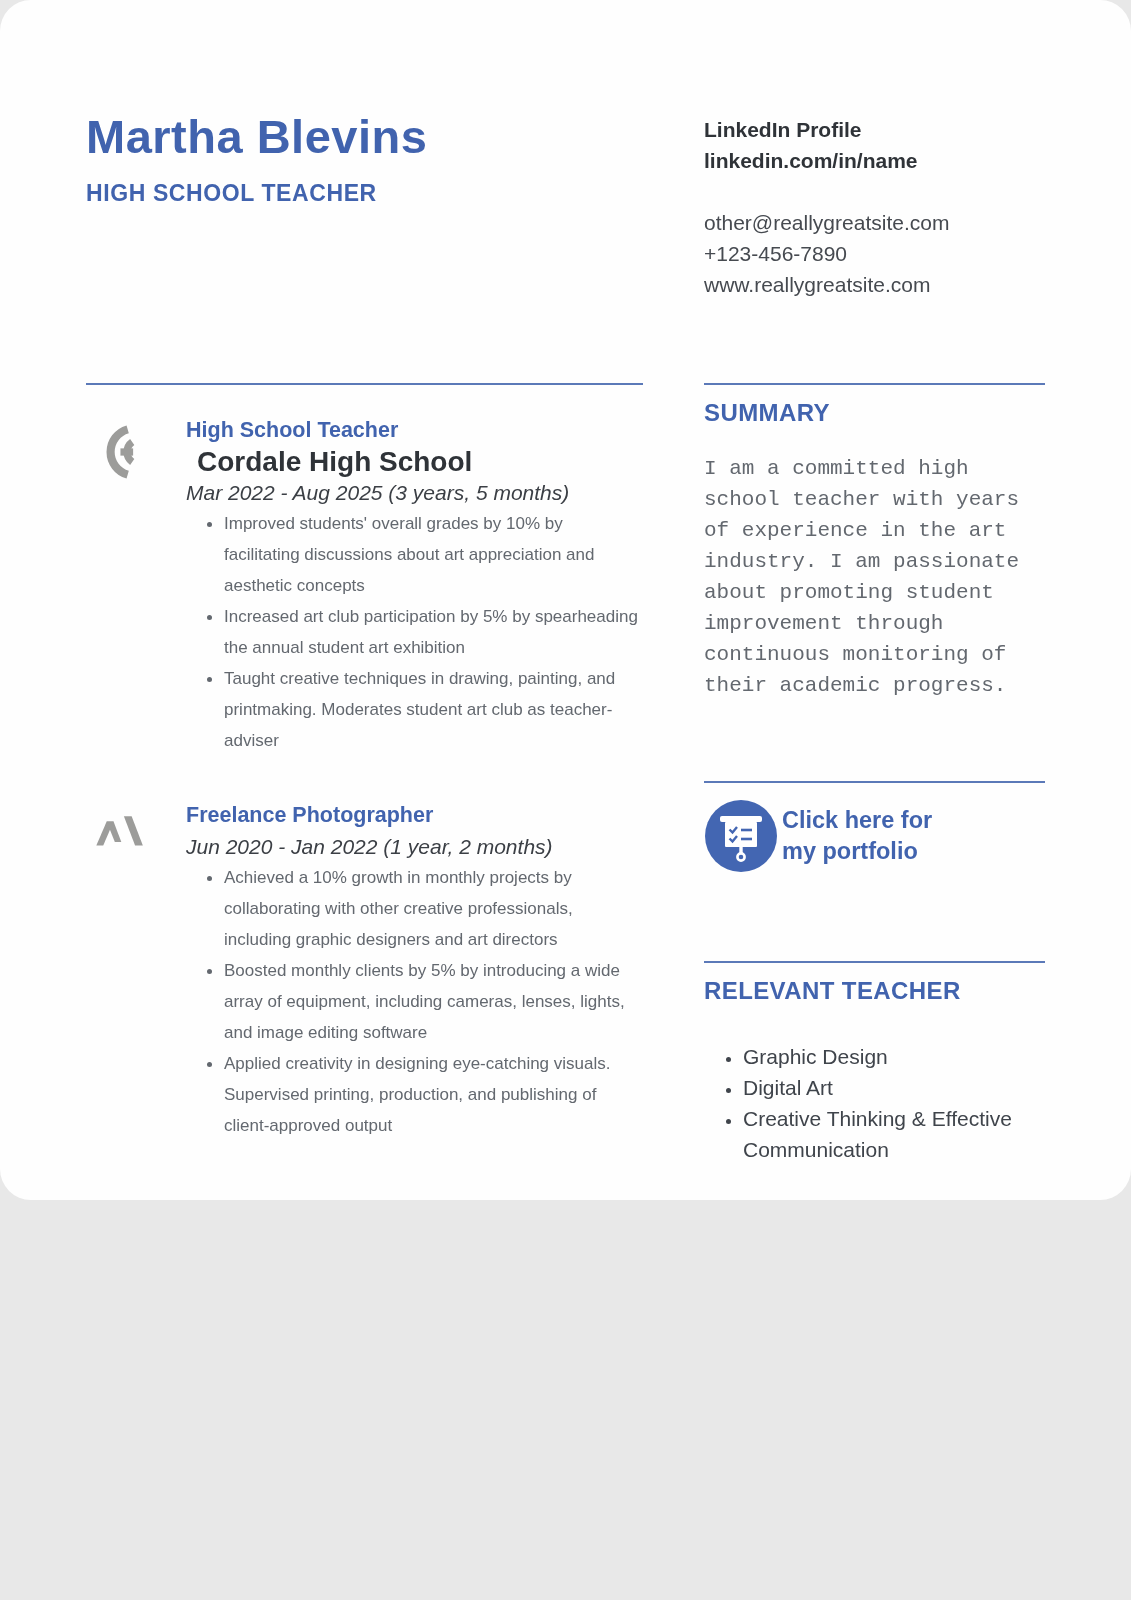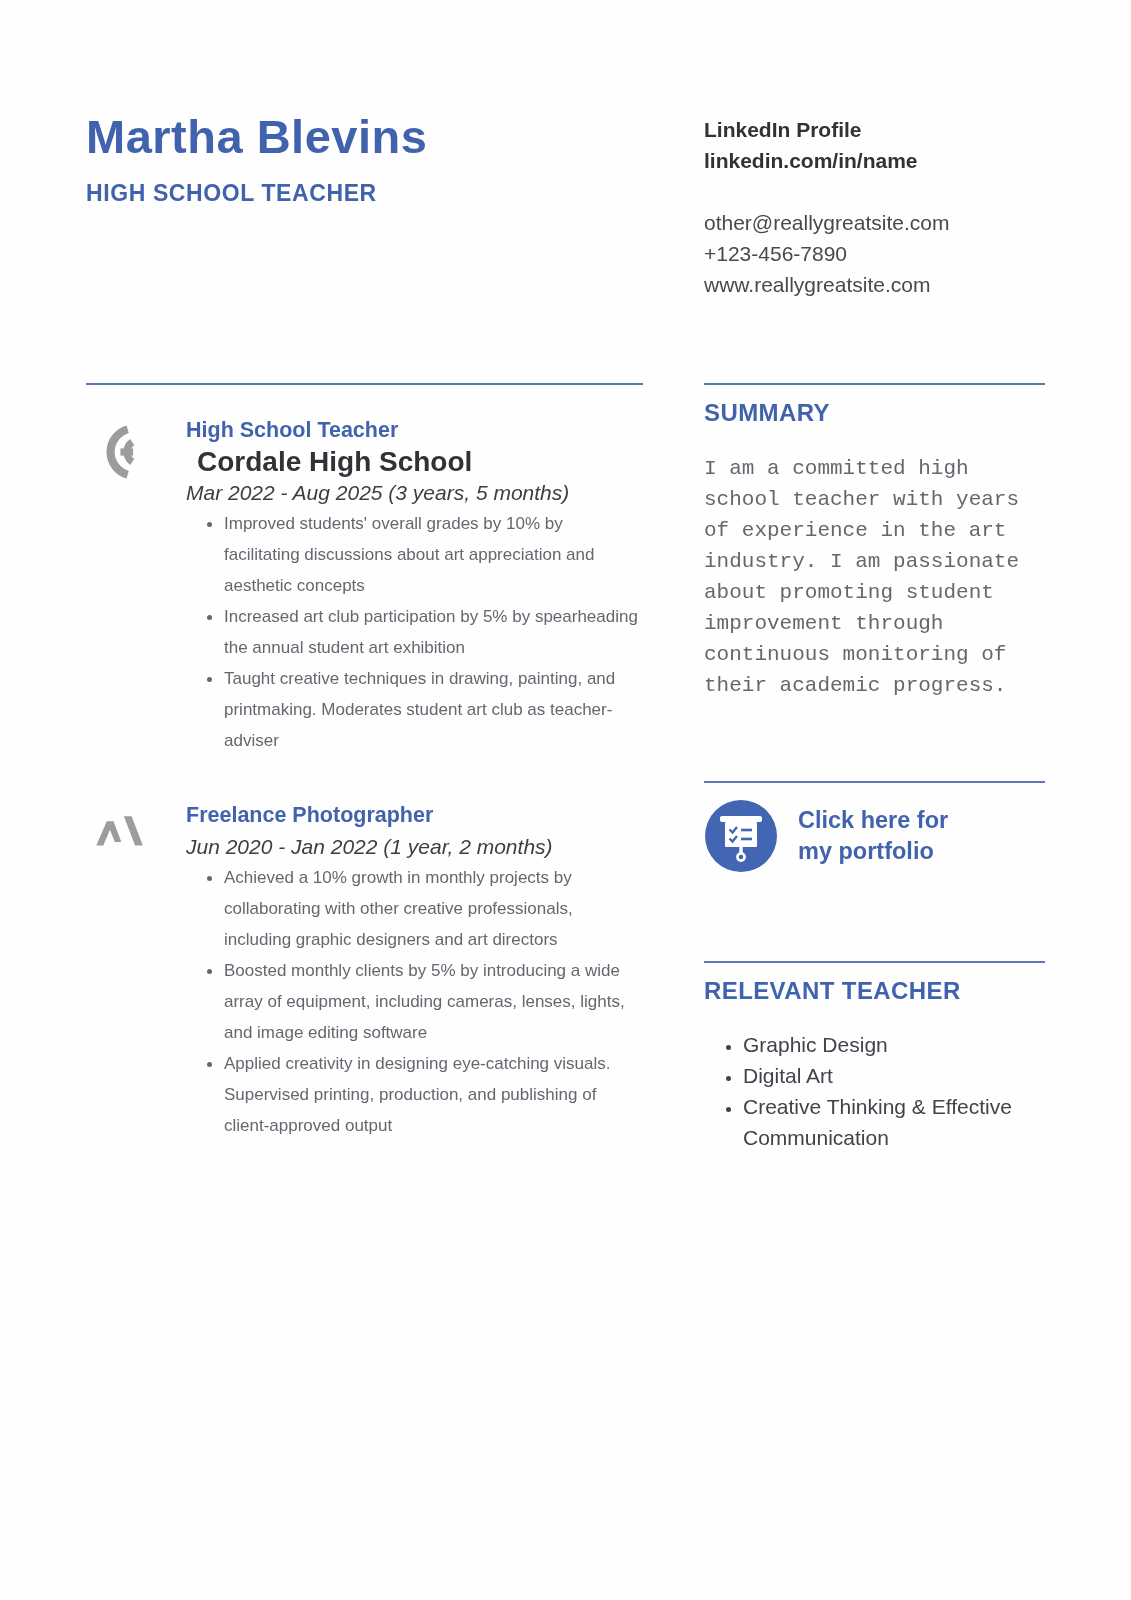--- a/index.html
+++ b/index.html
@@ -17,11 +17,12 @@
   html,body{background:#e8e8e8;}
   body{font-family:"Liberation Sans", sans-serif;}
   .page{
-    width:1131px;height:1600px;
+    width:1131px;height:1200px;
     background:var(--page-bg);
     margin:0 auto;
     overflow:hidden;
     position:relative;
+    border-radius:31px;
   }
   .inner{padding:0 86px;}
   

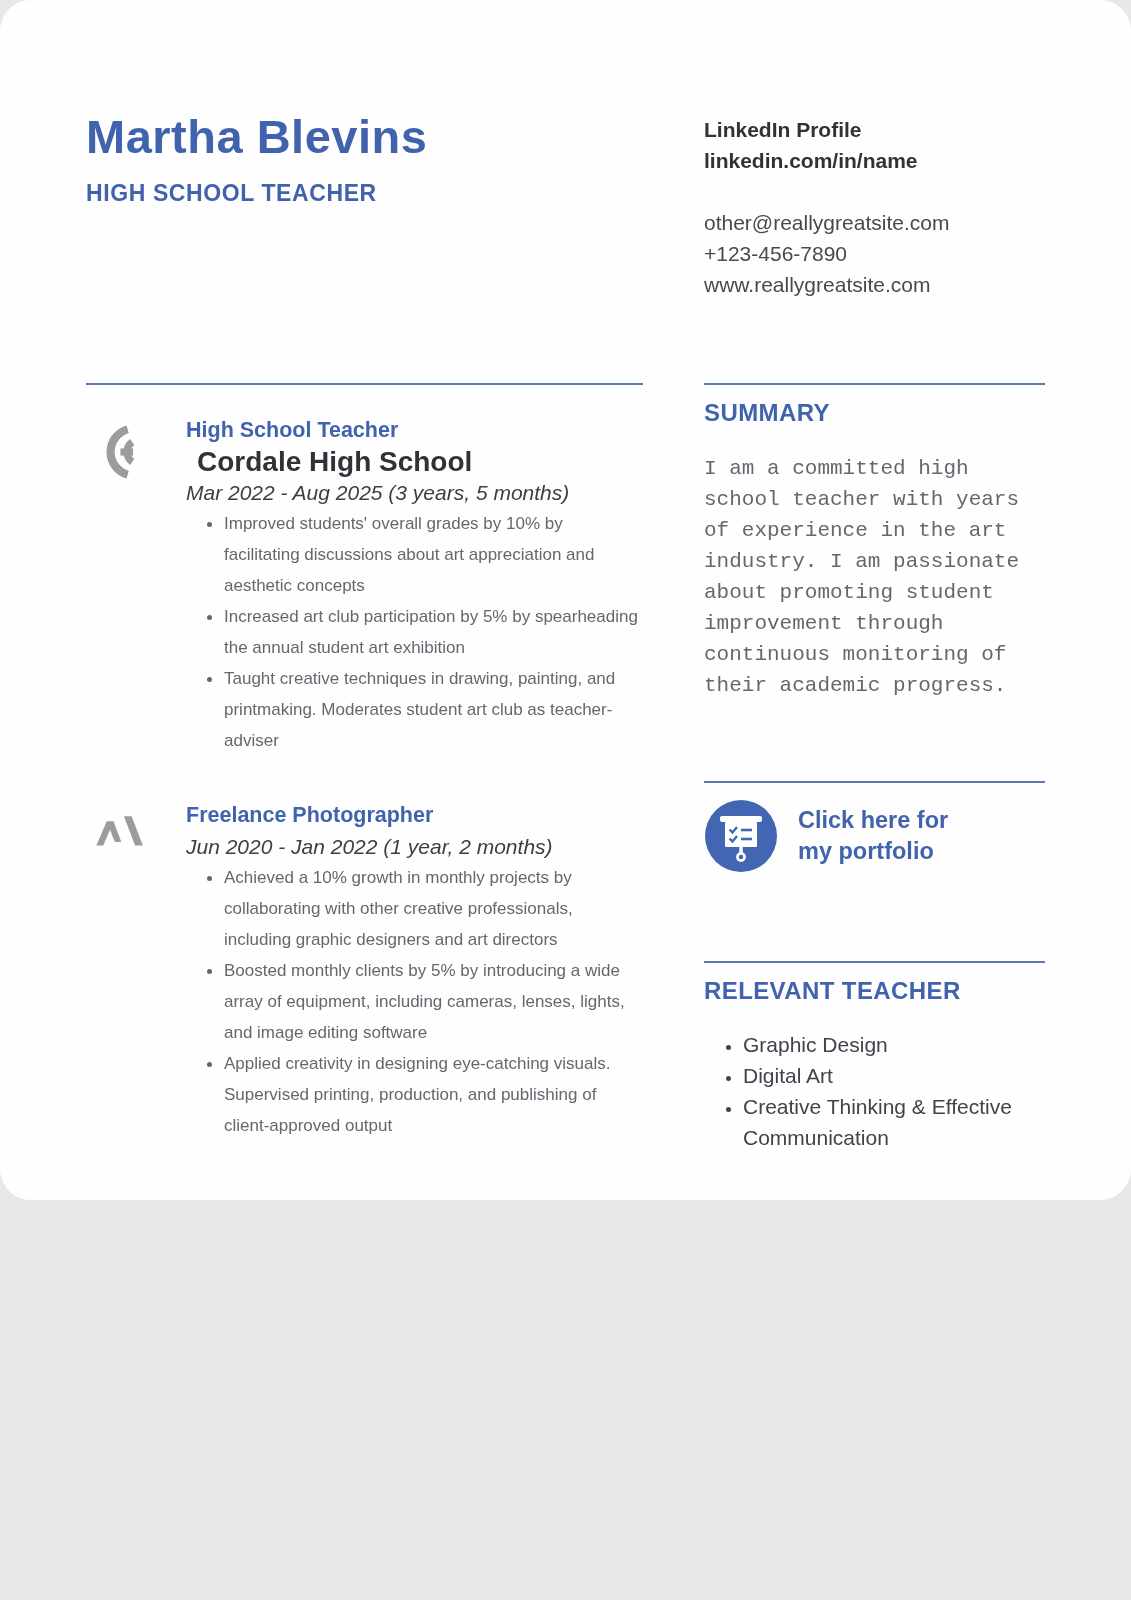--- a/index.html
+++ b/index.html
@@ -83,7 +83,7 @@
   }
   .portfolio-icon{flex:0 0 74px;width:74px;height:74px;}
   .portfolio-text{
-    margin-left:20px;
+    margin-left:4px;
     font-size:23.5px;font-weight:bold;color:var(--accent);line-height:31px;
   }
   

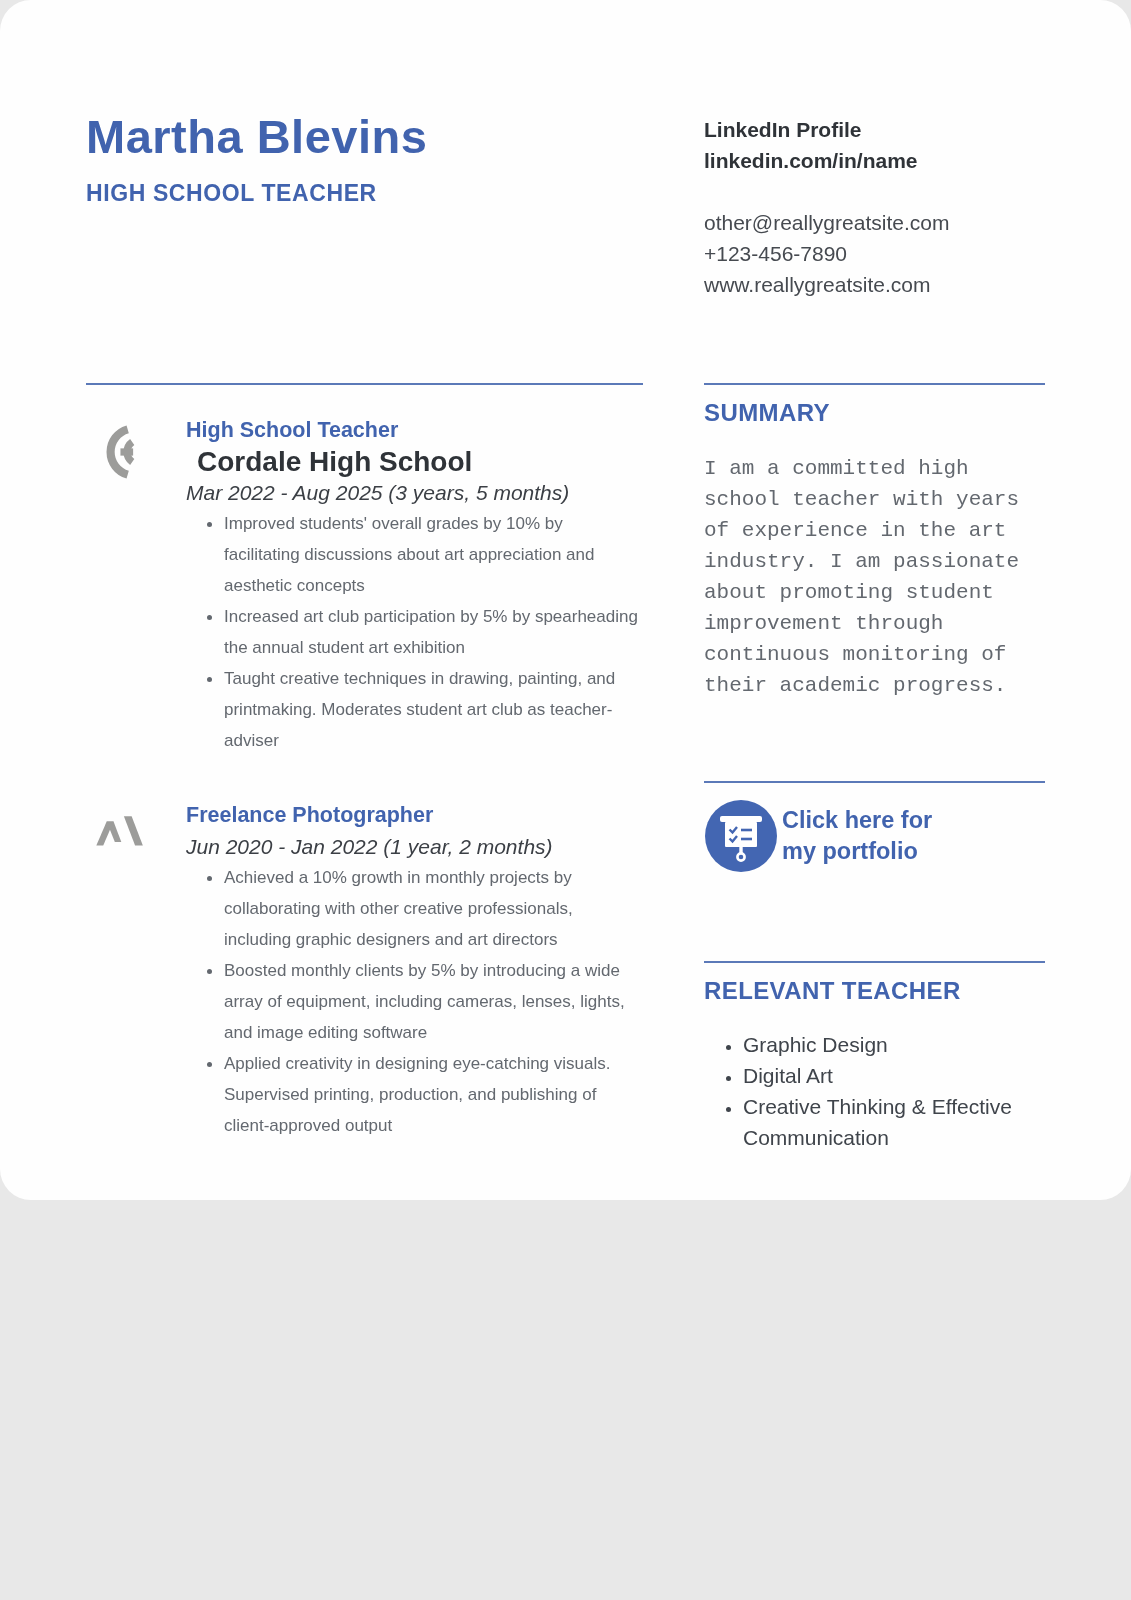--- a/index.html
+++ b/index.html
@@ -89,7 +89,7 @@
   
   .skills-rule{margin-top:88px;}
   ul.skills{
-    margin-top:24px;
+    margin-top:36px;
     list-style:disc outside;
     padding-left:39px;
     font-size:21px;line-height:31px;color:var(--skills-gray);

